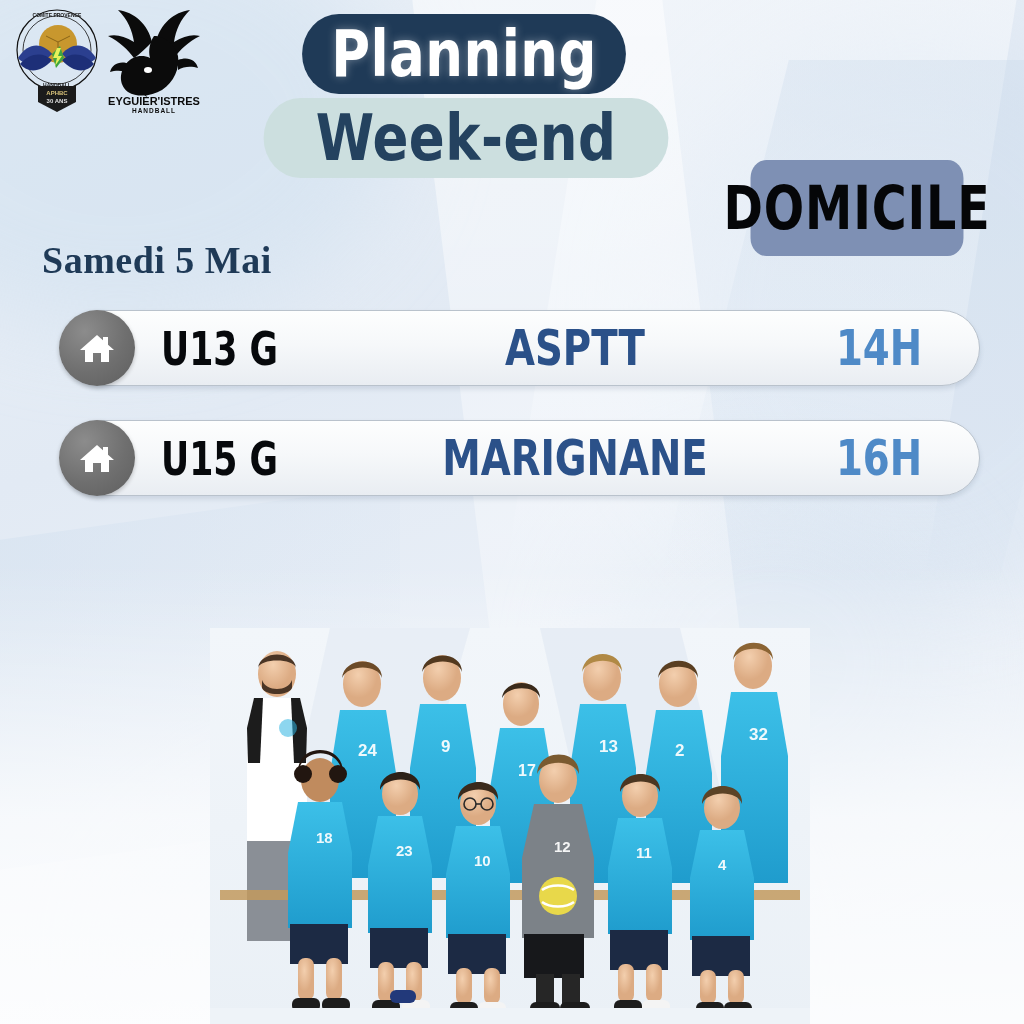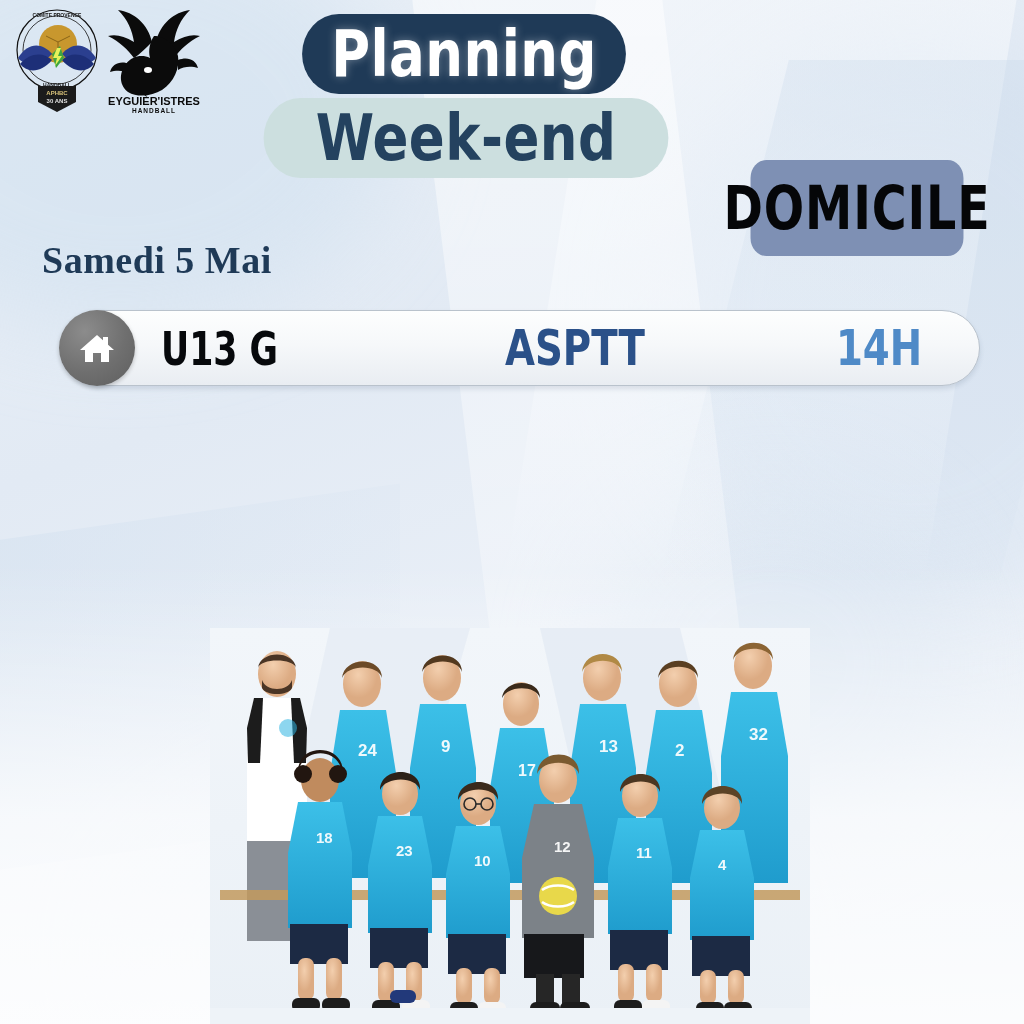--- a/index.html
+++ b/index.html
@@ -233,6 +233,17 @@
     <div class="time">14H</div>
   </div>
 
+  <div class="match-row">
+    <div class="home-icon">
+      <svg width="44" height="44" viewBox="0 0 44 44">
+        <path d="M22 9 L39 24 L34 24 L34 36 L26 36 L26 27 L18 27 L18 36 L10 36 L10 24 L5 24 Z" fill="#ffffff"></path>
+        <rect x="28" y="11" width="5" height="8" fill="#ffffff"></rect>
+      </svg>
+    </div>
+    <div class="cat">U15 G</div>
+    <div class="opp">MARIGNANE</div>
+    <div class="time">16H</div>
+  </div>
 
 
 </div>

